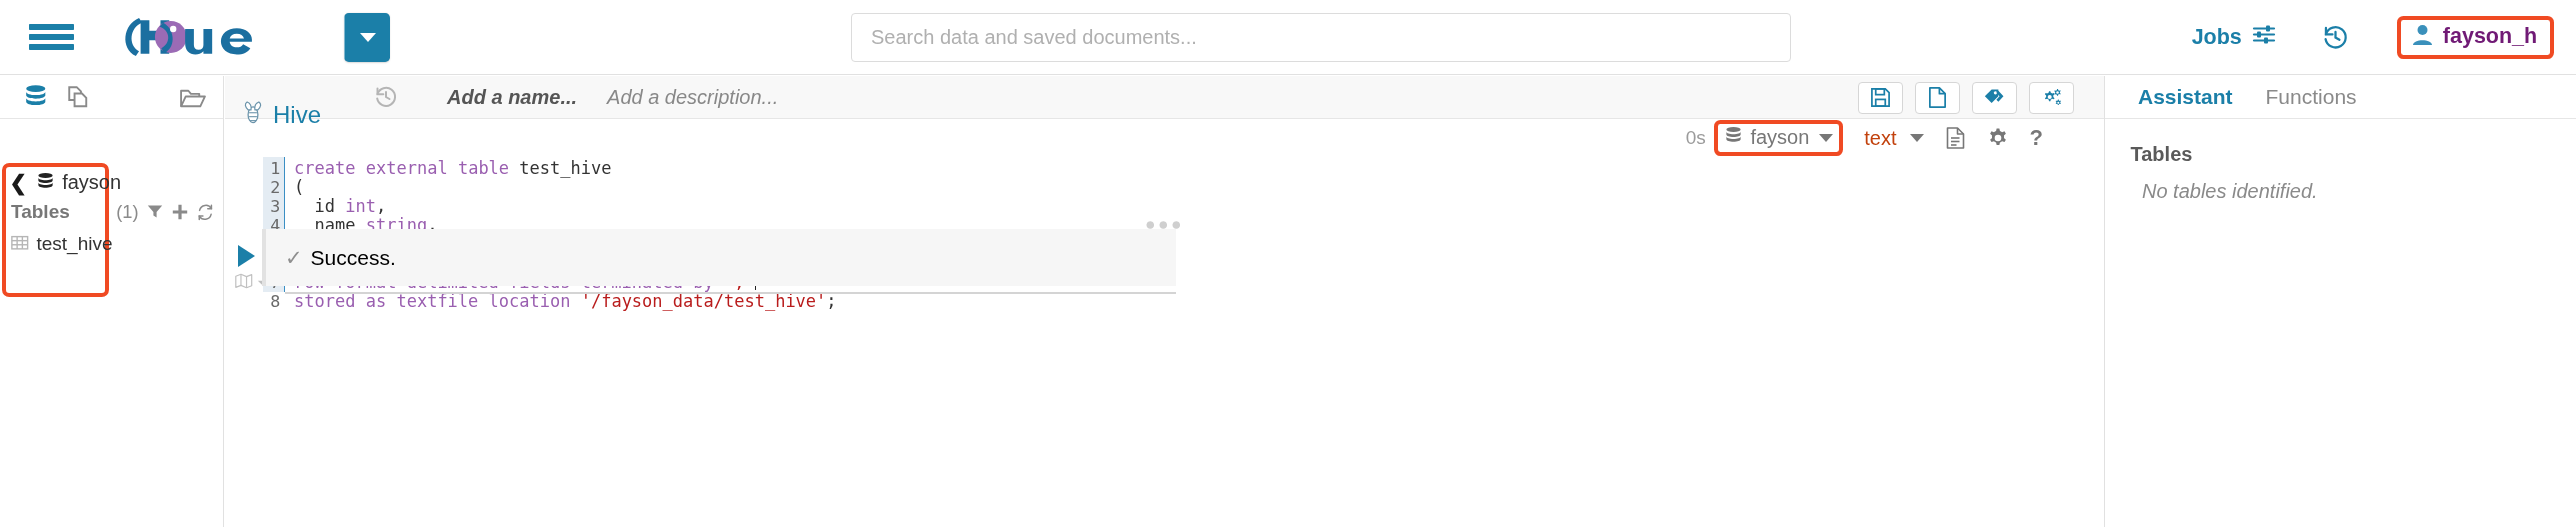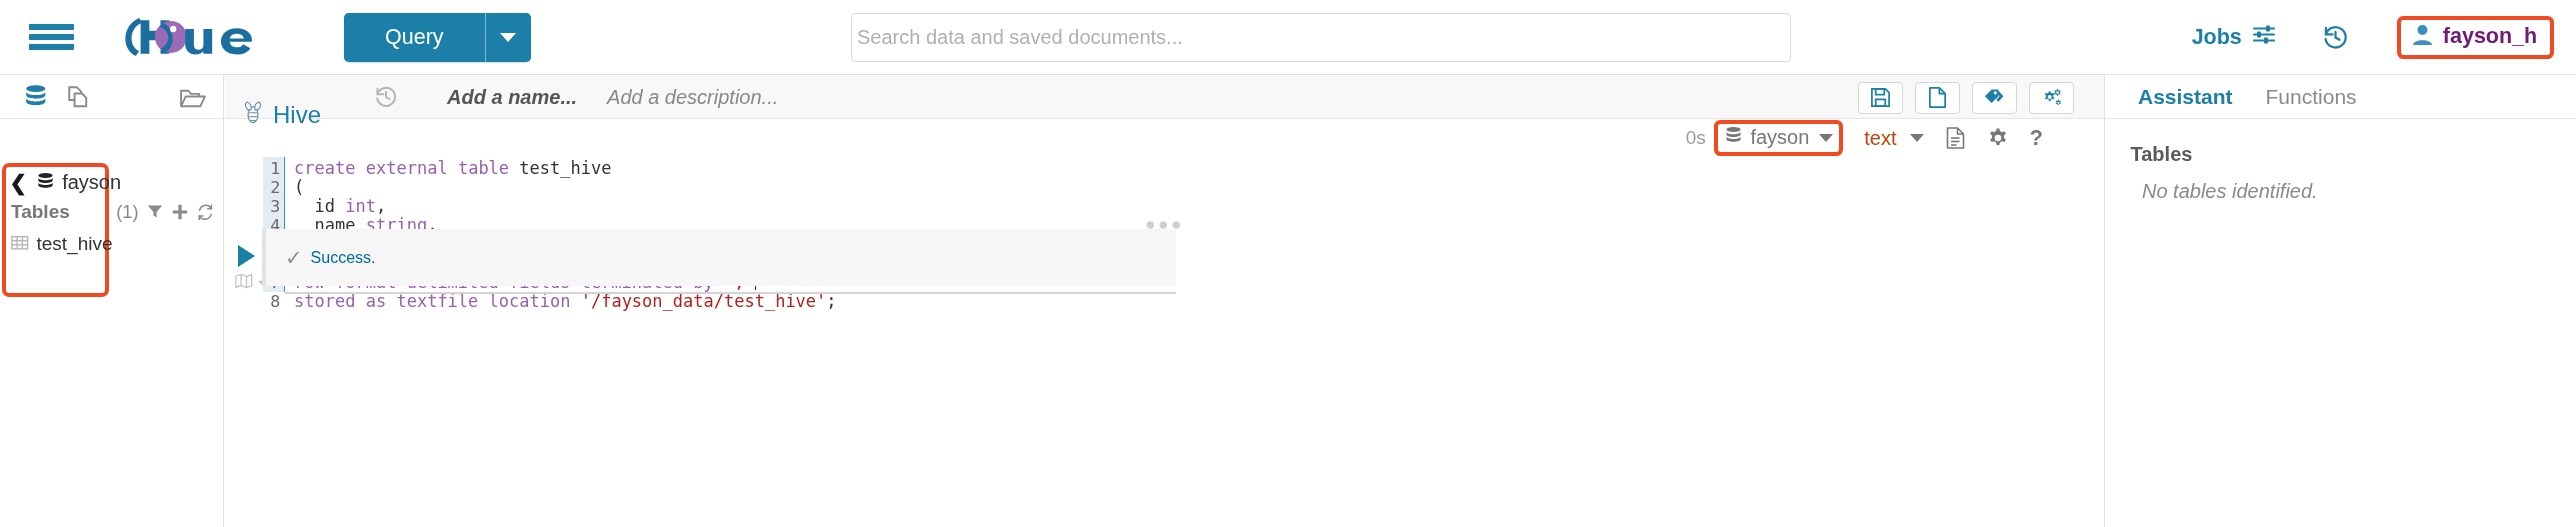--- a/index.html
+++ b/index.html
@@ -386,7 +386,6 @@
   </div>
 
   <div id="query-btn-group" data-name="query-button-group">
-    <button id="query-btn" data-name="query-button">Query</button>
     <div id="query-caret" data-name="chevron-down-icon">
         <div class="tri"></div>
       </div>

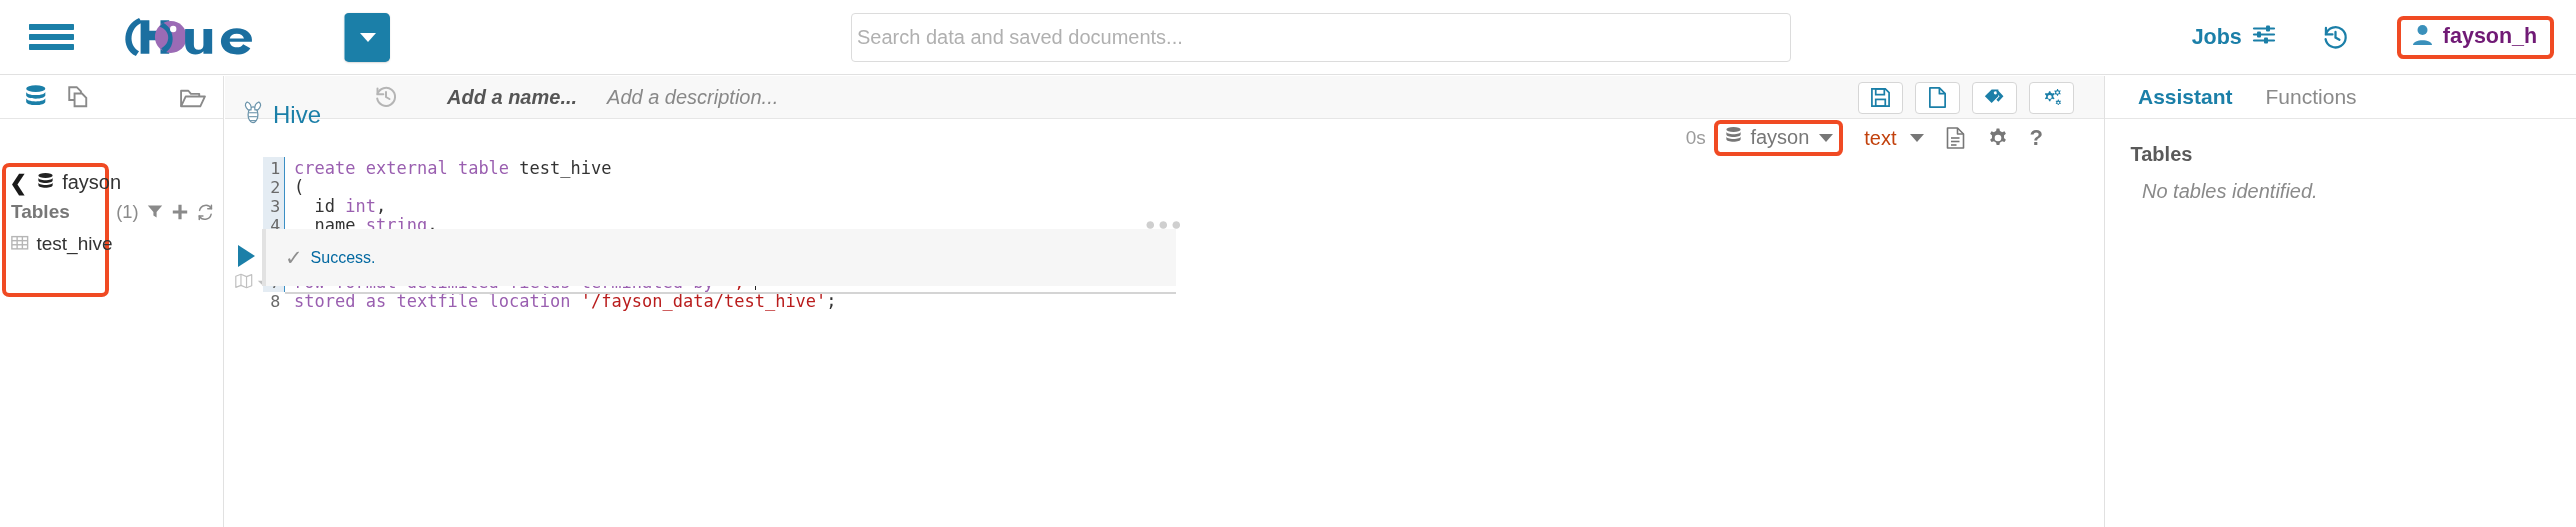--- a/index.html
+++ b/index.html
@@ -77,7 +77,7 @@
     background: #fff;
     font-size: 20px;
     color: #666;
-    padding: 0 5px;
+    padding: 0 19px;
     font-family: "Liberation Sans", sans-serif;
     outline: none;
   }

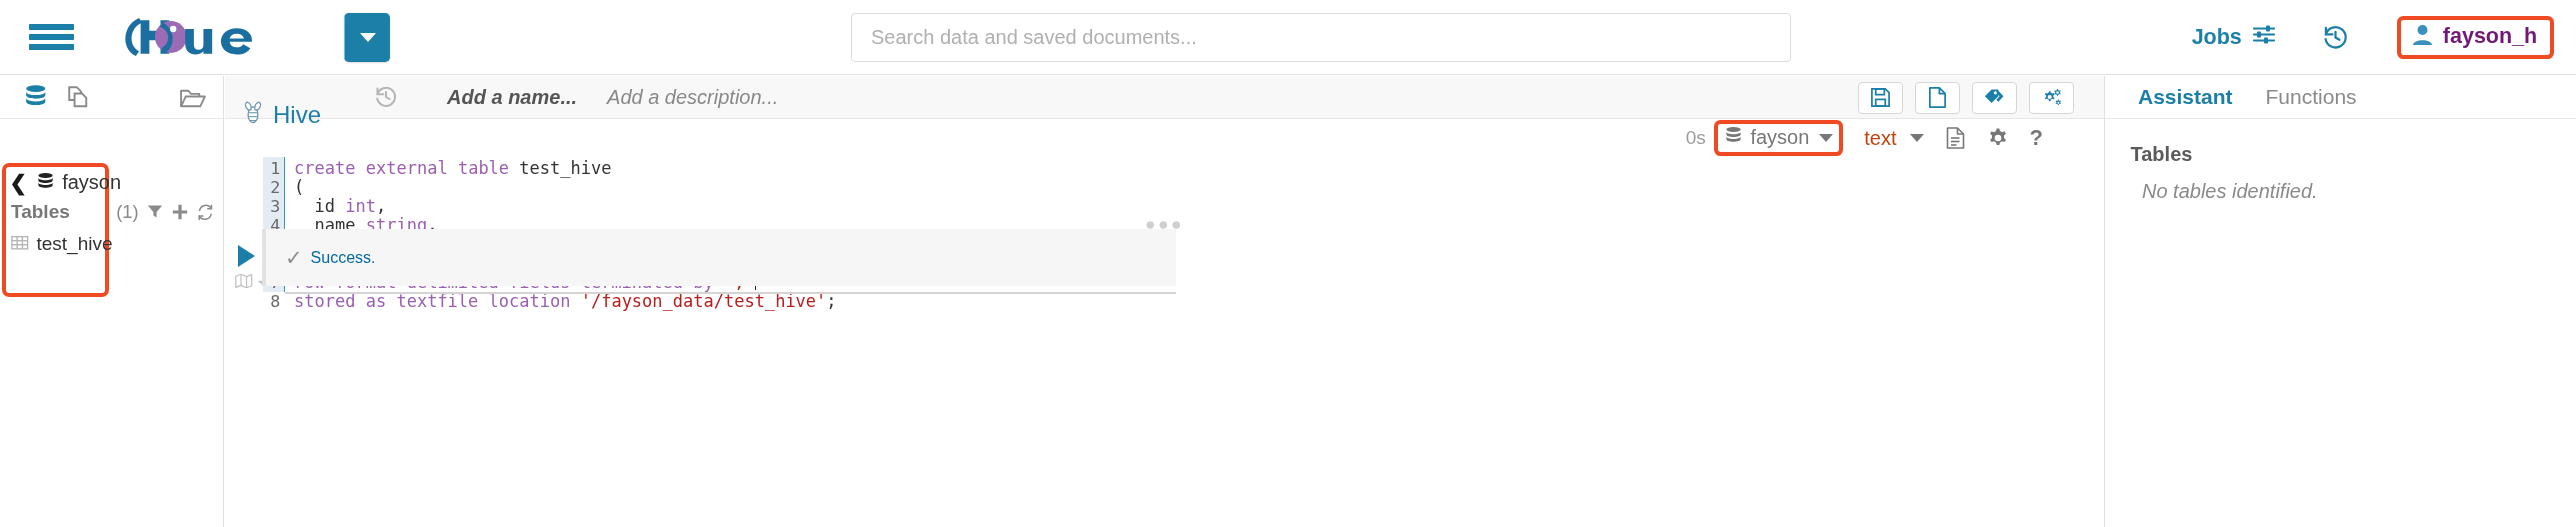--- a/index.html
+++ b/index.html
@@ -328,7 +328,7 @@
     padding-left: 19px;
   }
   #result-box .chk { color: #8f8f8f; font-size: 21px; margin-right: 8px; }
-  #result-text { font-size: 16px; color: #0369a1; }
+  #result-text { font-size: 21px; color: #000000; }
 
   
   #rightpanel {

